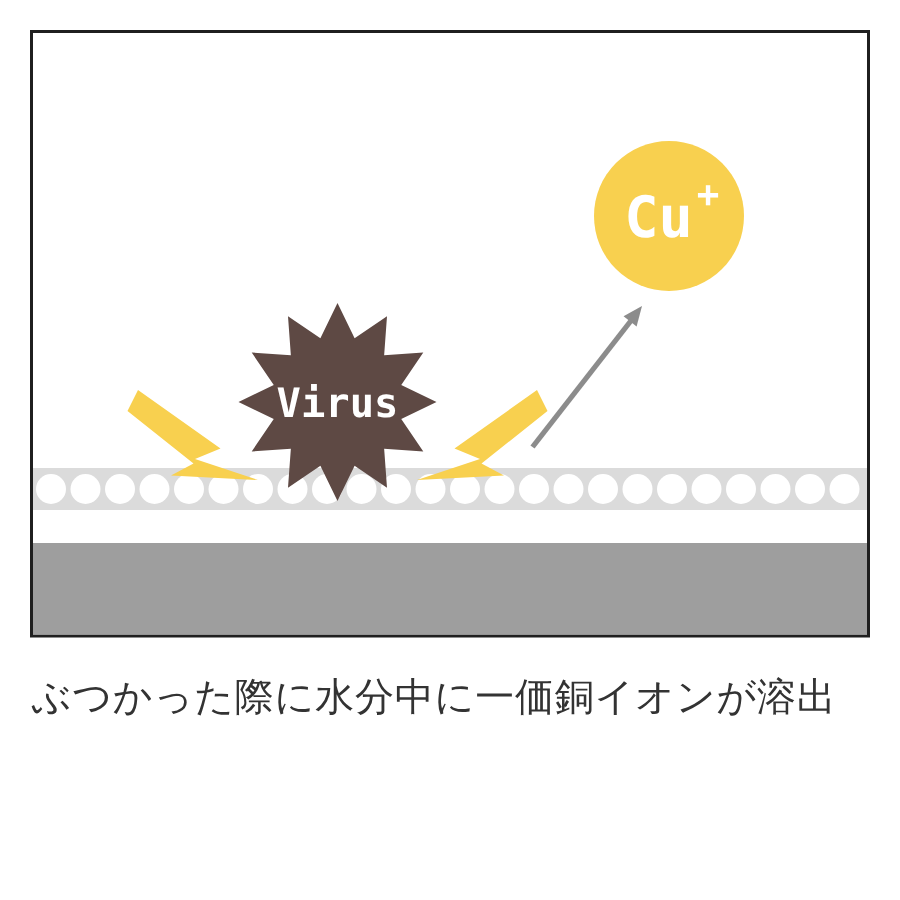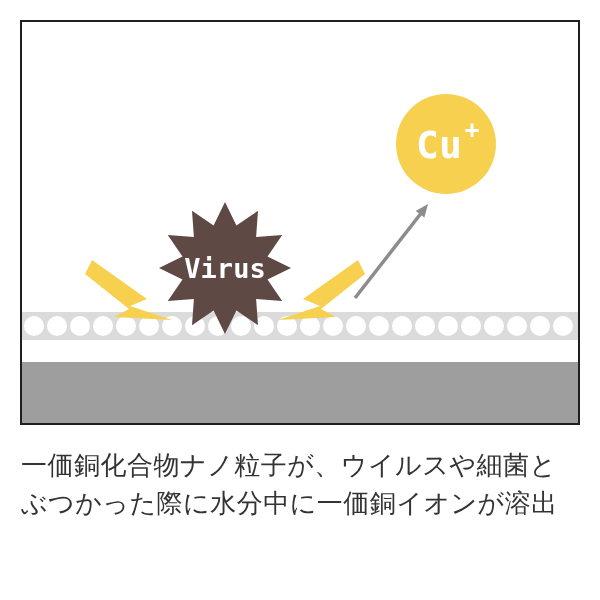--- a/index.html
+++ b/index.html
@@ -102,7 +102,6 @@
   </div>
 
   <div class="caption">
-    <div>一価銅化合物ナノ粒子が、ウイルスや細菌と</div>
     <div>ぶつかった際に水分中に一価銅イオンが溶出</div>
   </div>
 

